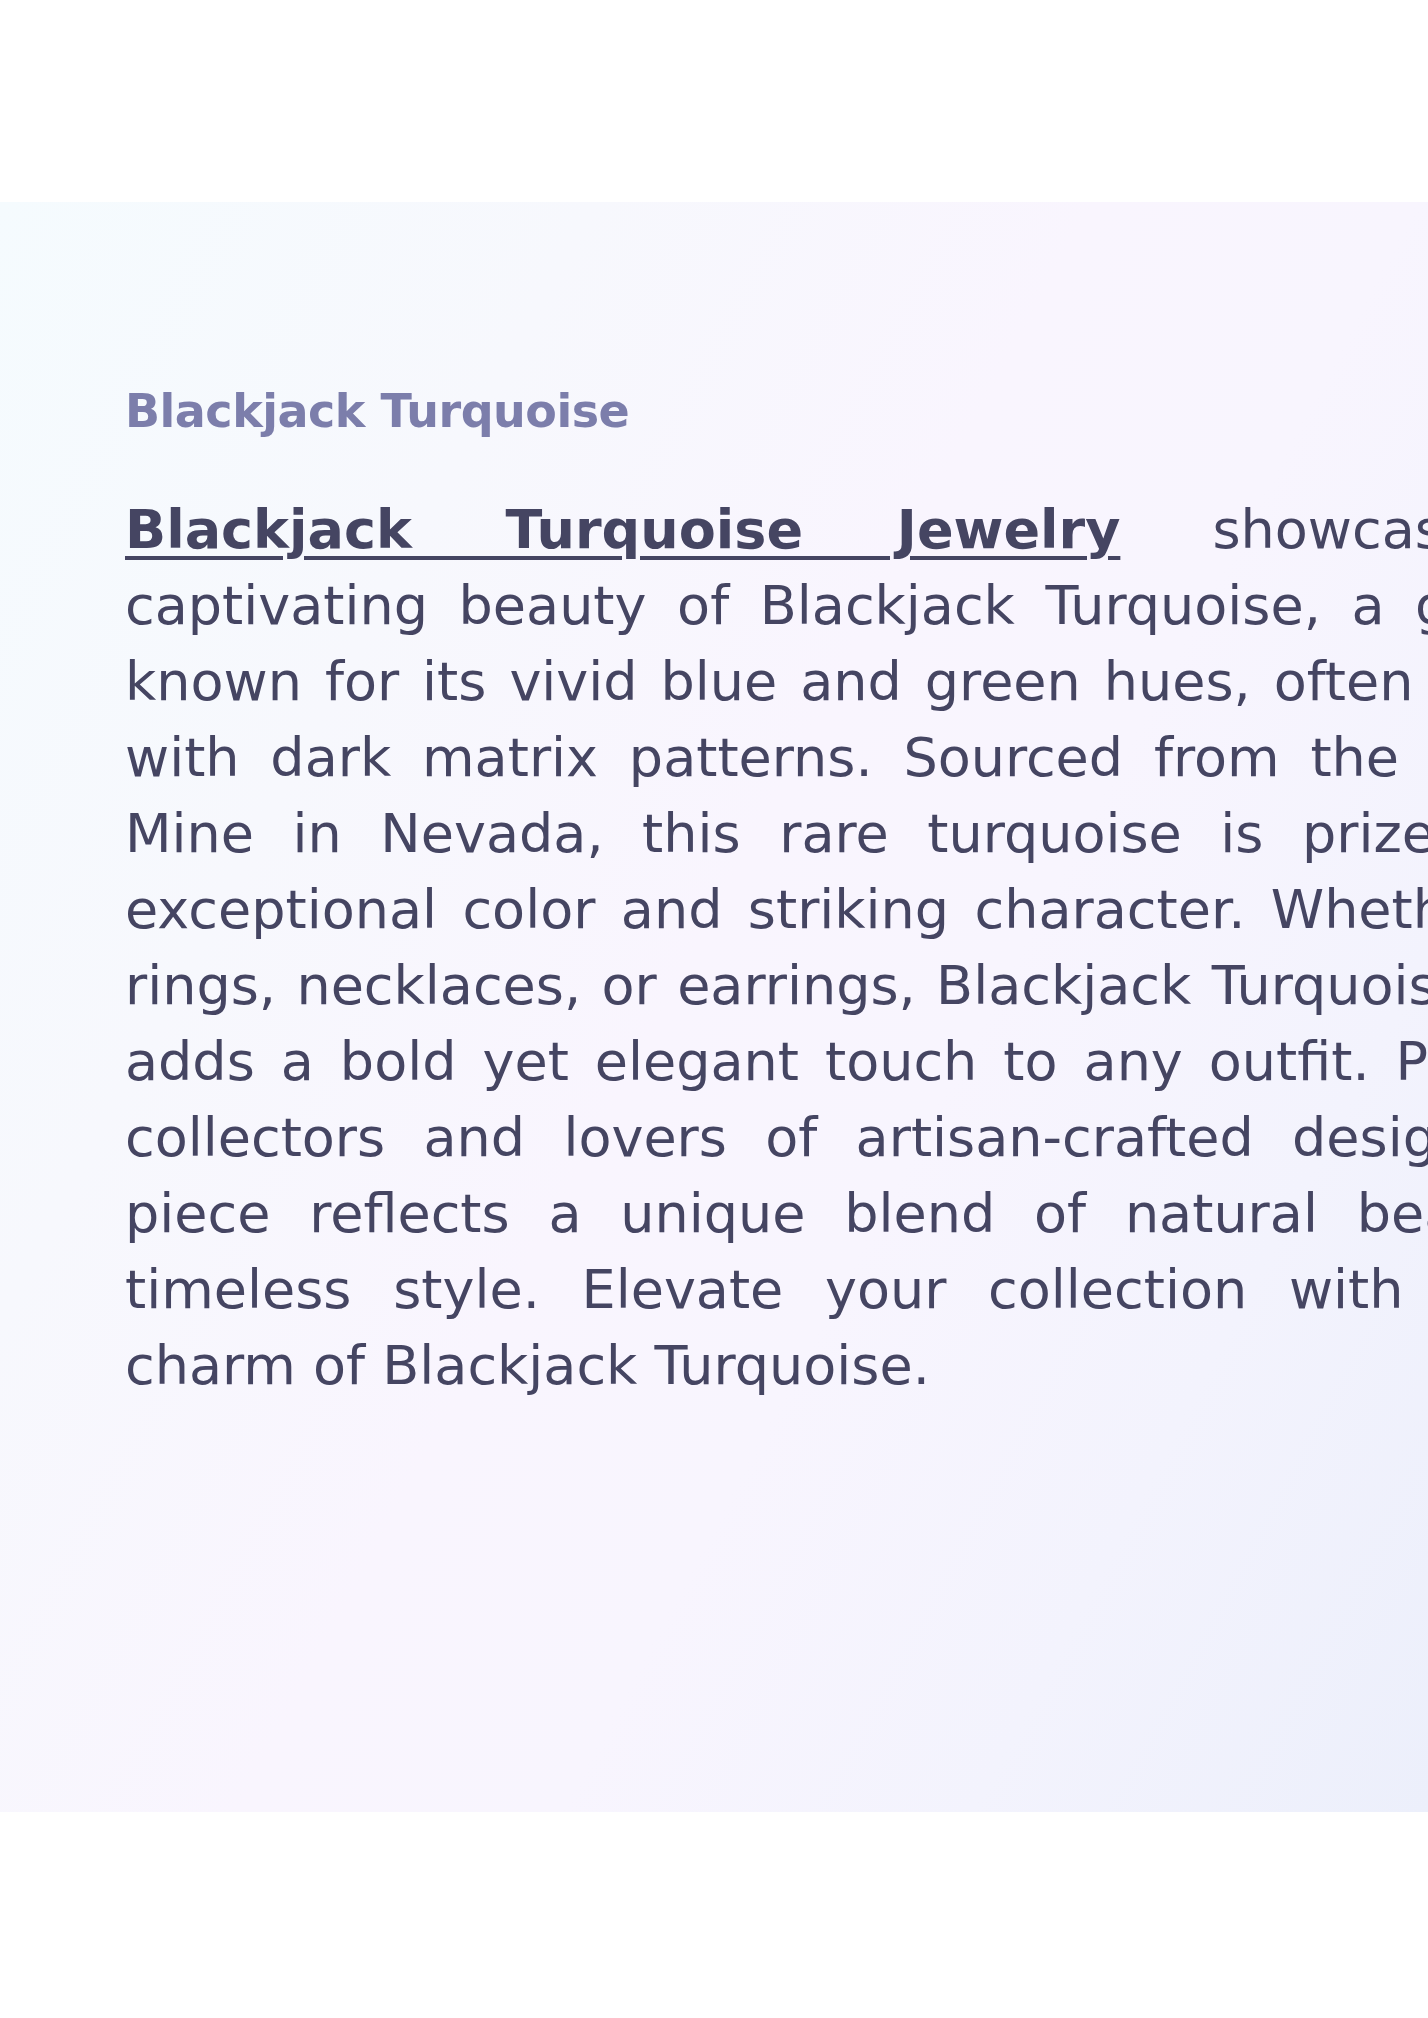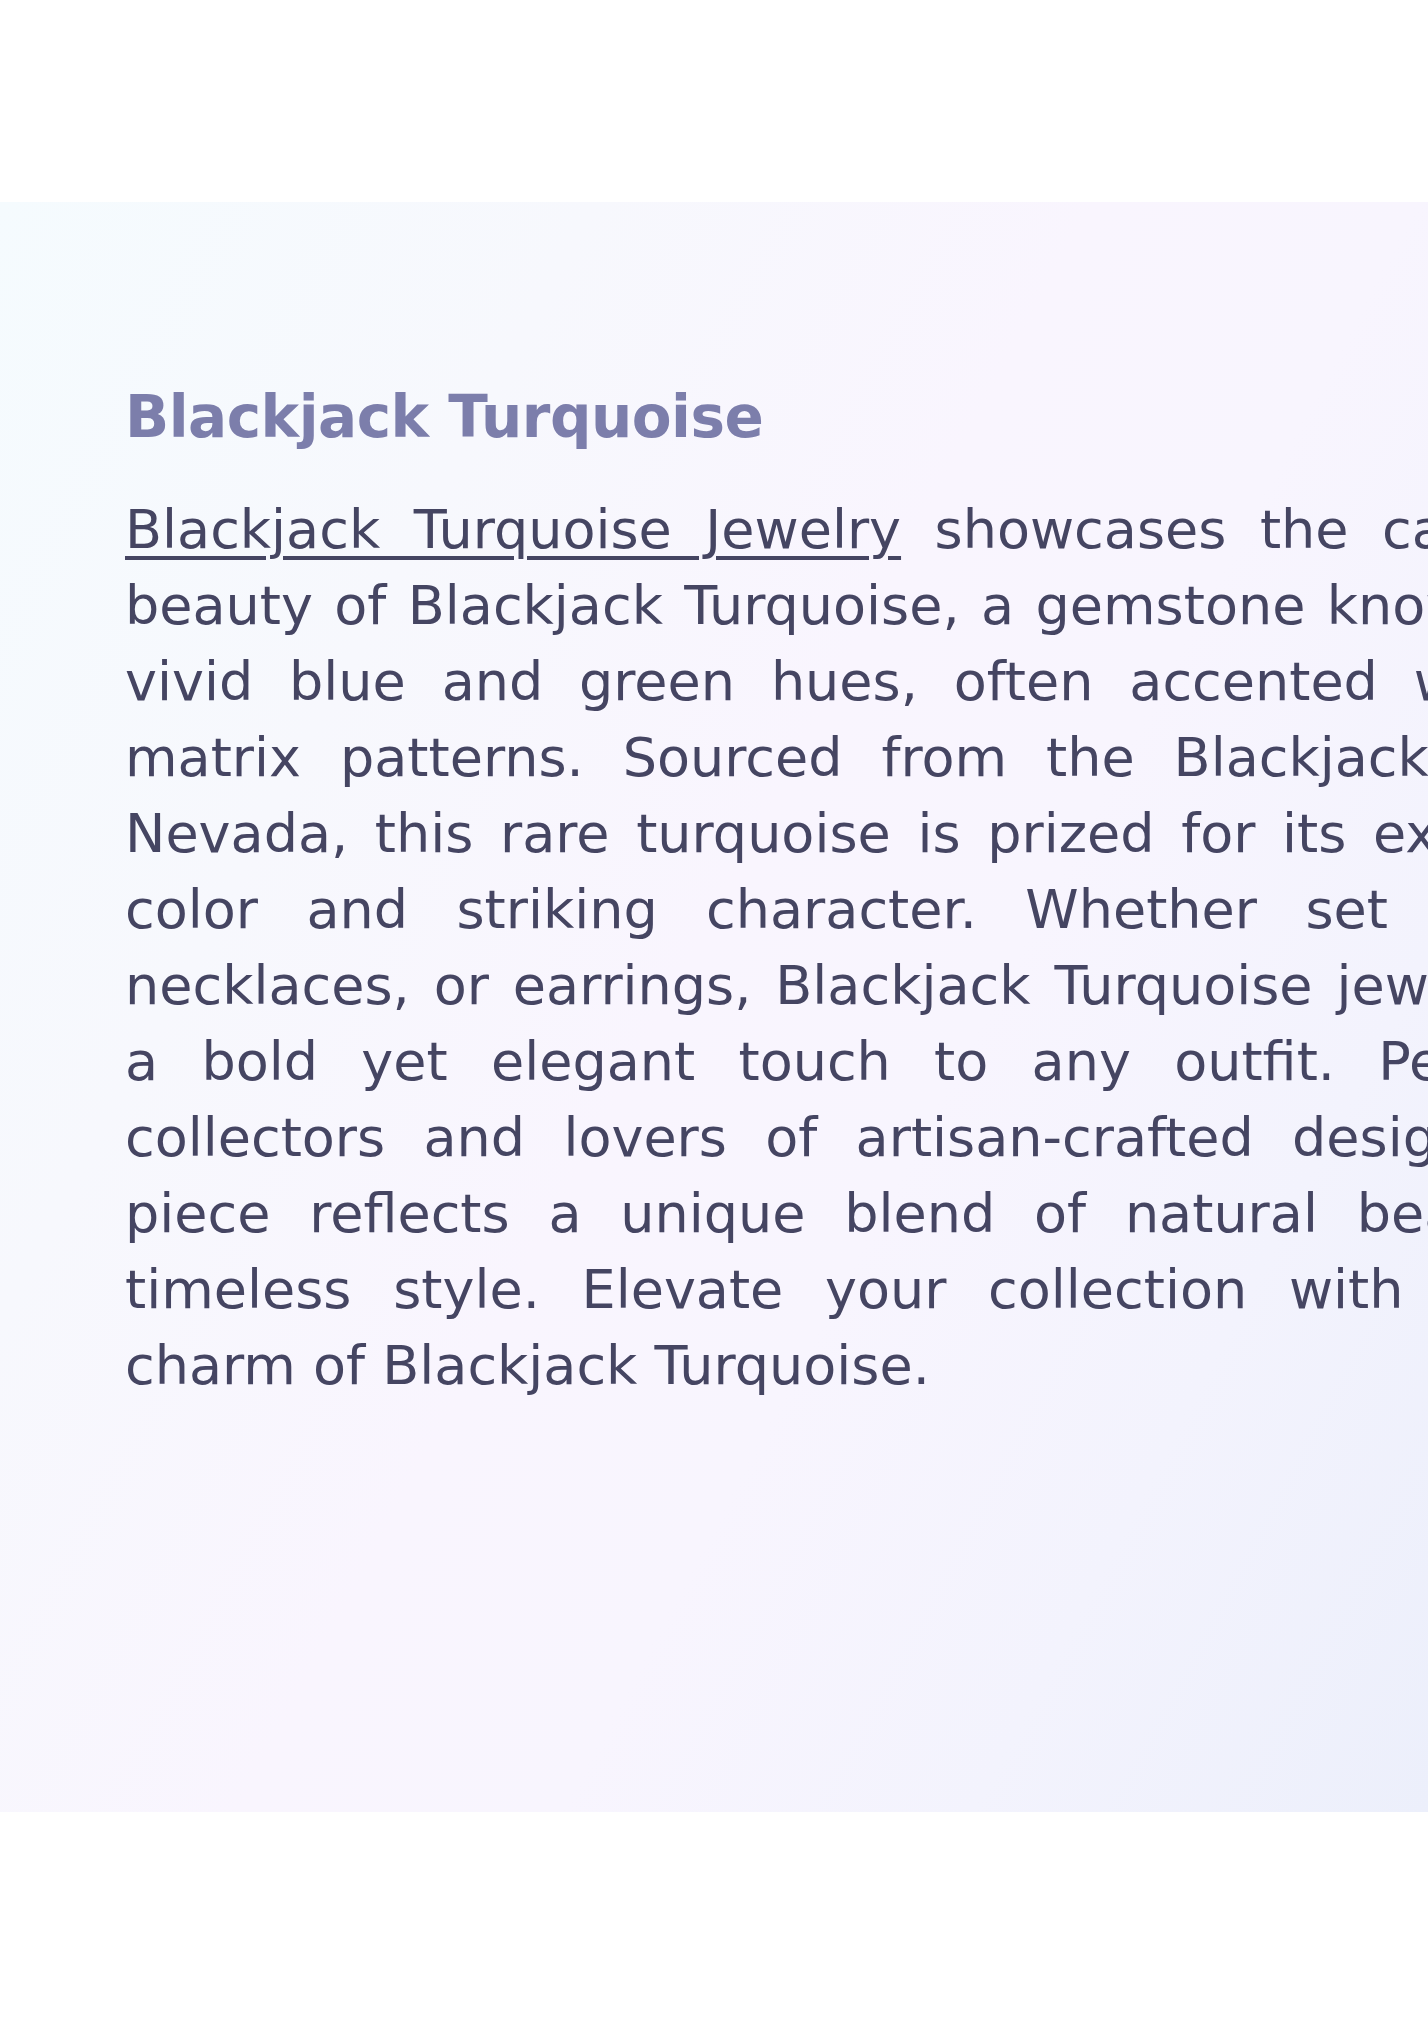--- a/index.html
+++ b/index.html
@@ -55,7 +55,7 @@
     left: 0;
     top: 186px;
     font-family: "DejaVu Sans", sans-serif;
-    font-size: 58px;
+    font-size: 46px;
     font-weight: 700;
     letter-spacing: -0.5px;
     line-height: 1.02;

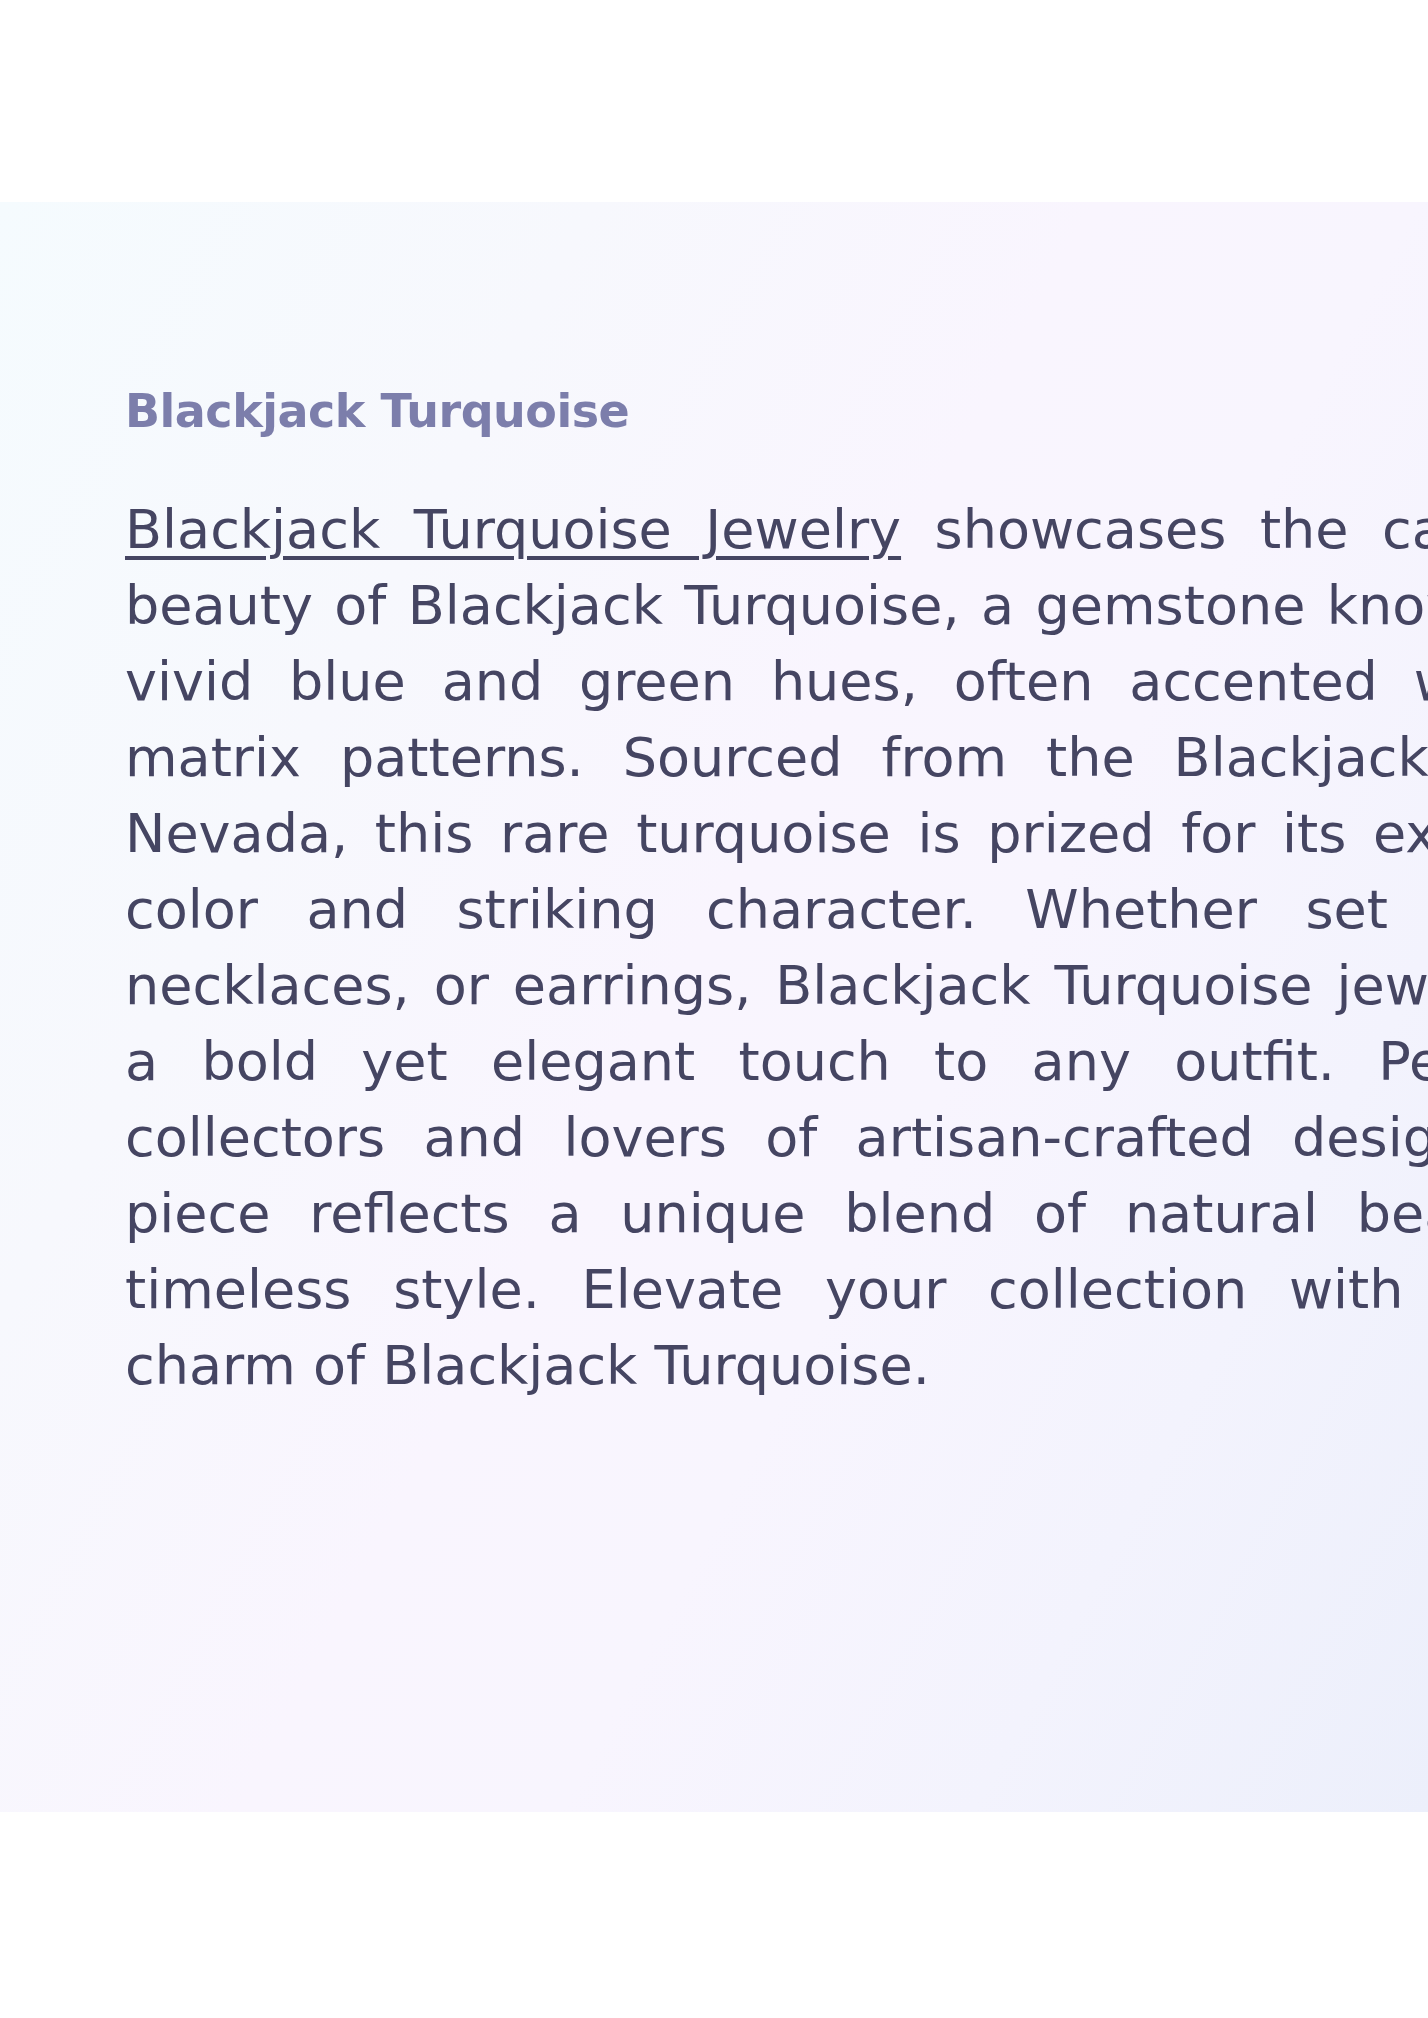--- a/index.html
+++ b/index.html
@@ -87,6 +87,7 @@
     text-decoration-thickness: 4px;
     text-underline-offset: 8px;
     cursor: pointer;
+    font-weight: bold;
   }
 </style>
 </head>

